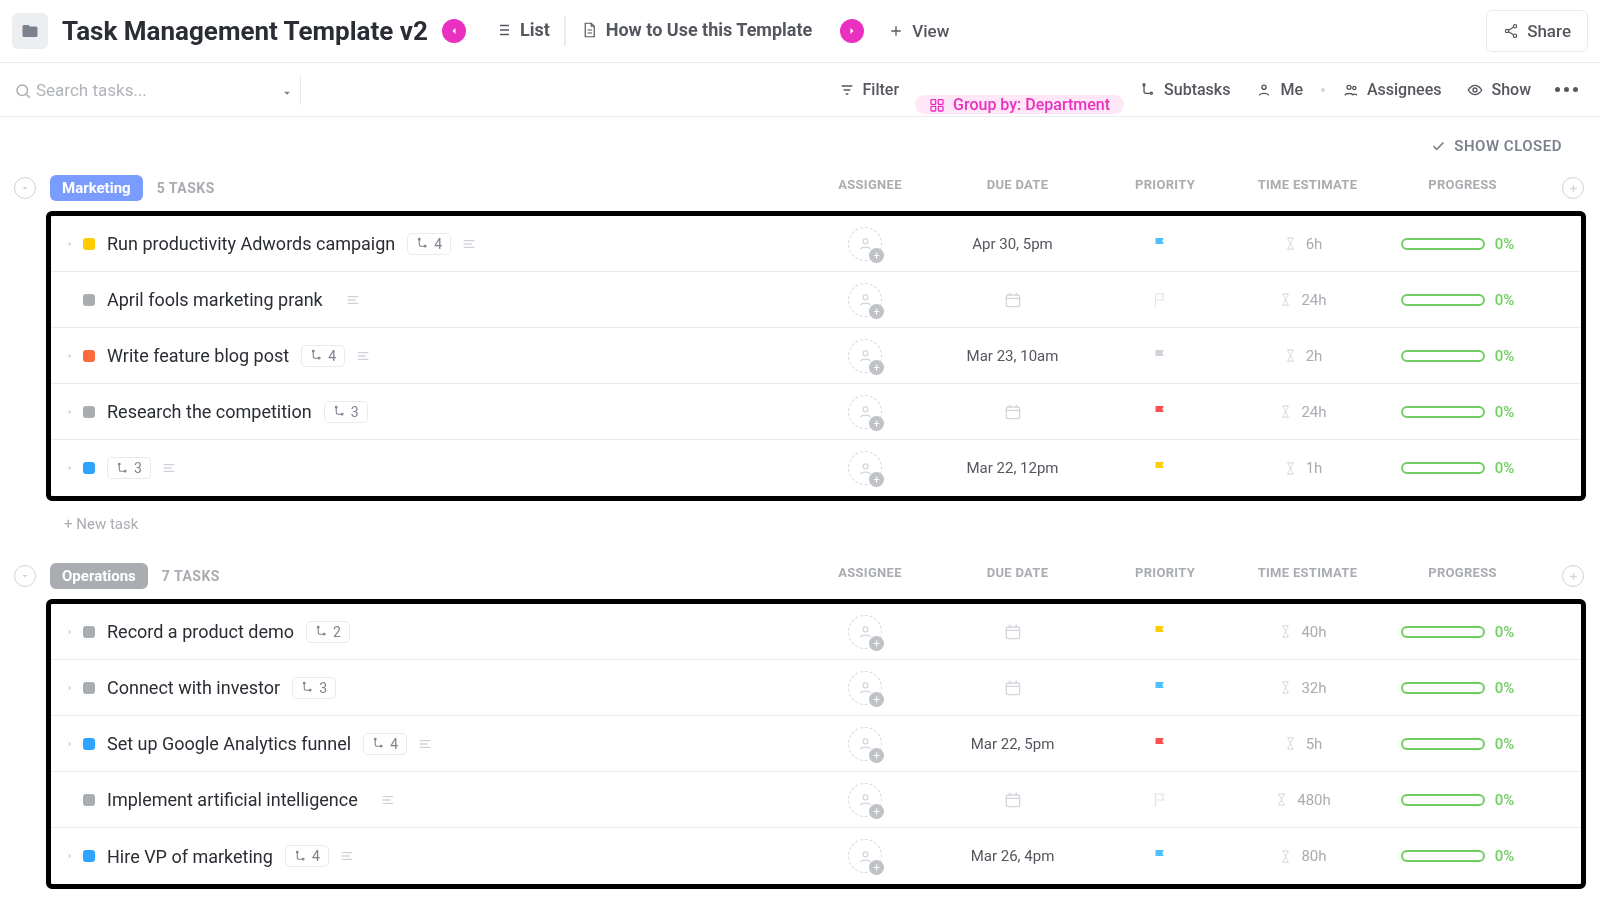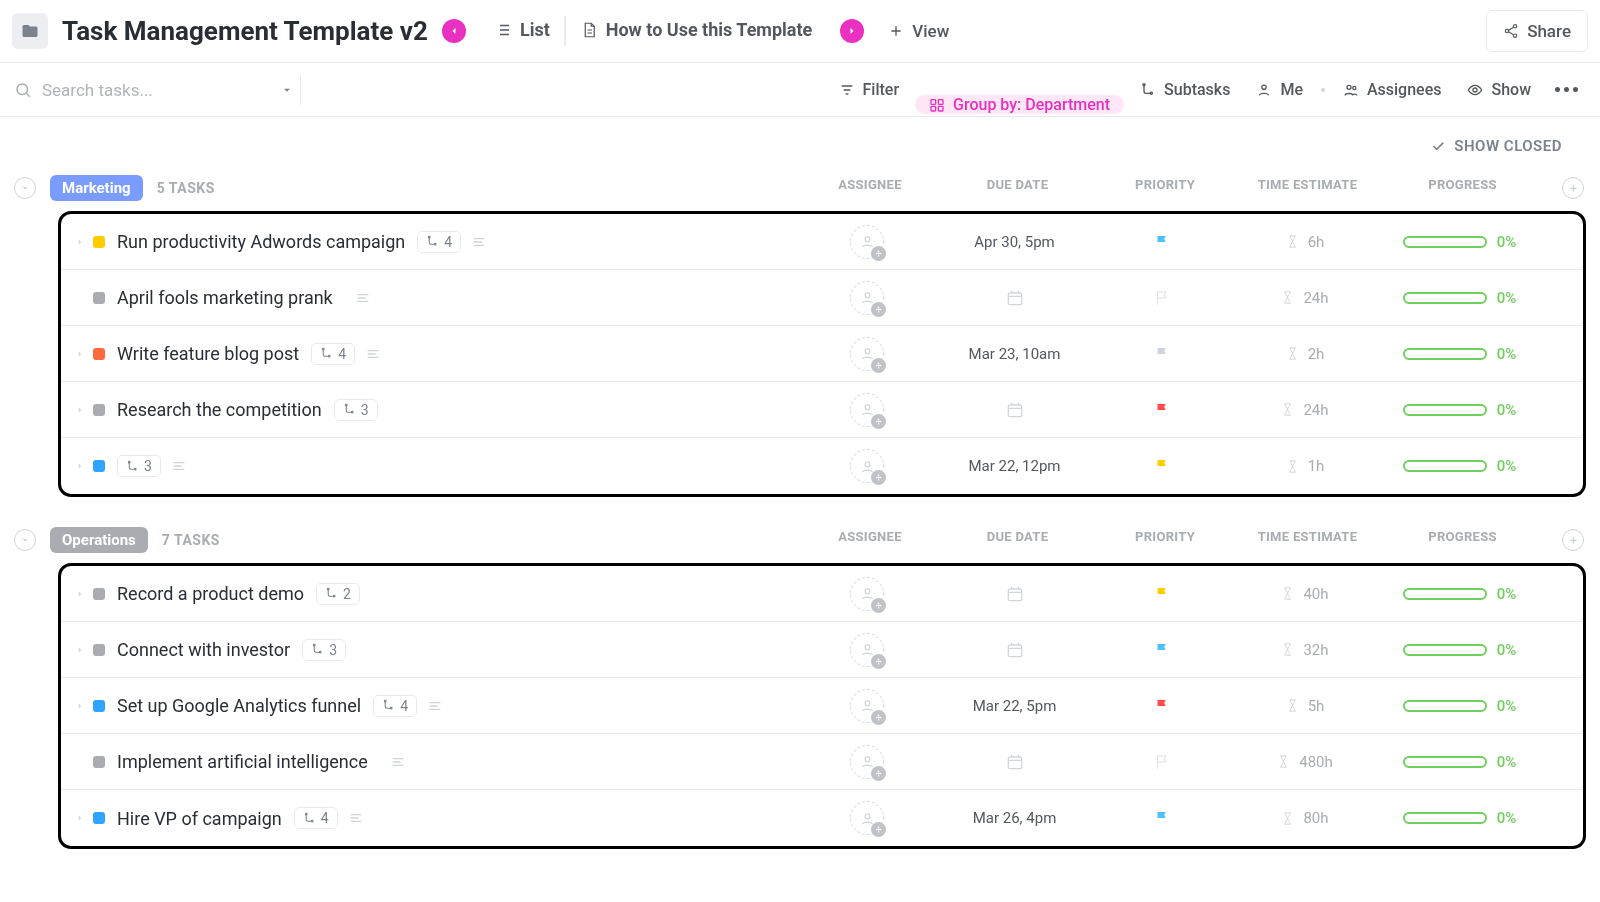--- a/index.html
+++ b/index.html
@@ -25,7 +25,7 @@
 
 
 .filterbar { height:54px; border-bottom:1px solid #e8eaed; display:flex;align-items:center; padding:0 14px; gap:6px;}
-.search { display:flex;align-items:center; gap:10px;color:#a9acb0; width:280px;}
+.search { display:flex;align-items:flex-end; gap:4px;color:#a9acb0; width:280px;}
 .search input { border:none;font-size:17px;color:#7c828d;outline:none;flex:1;background:transparent;}
 .search input::placeholder{color:#b0b3b8;}
 .caret-down{ color:#7c828d;}

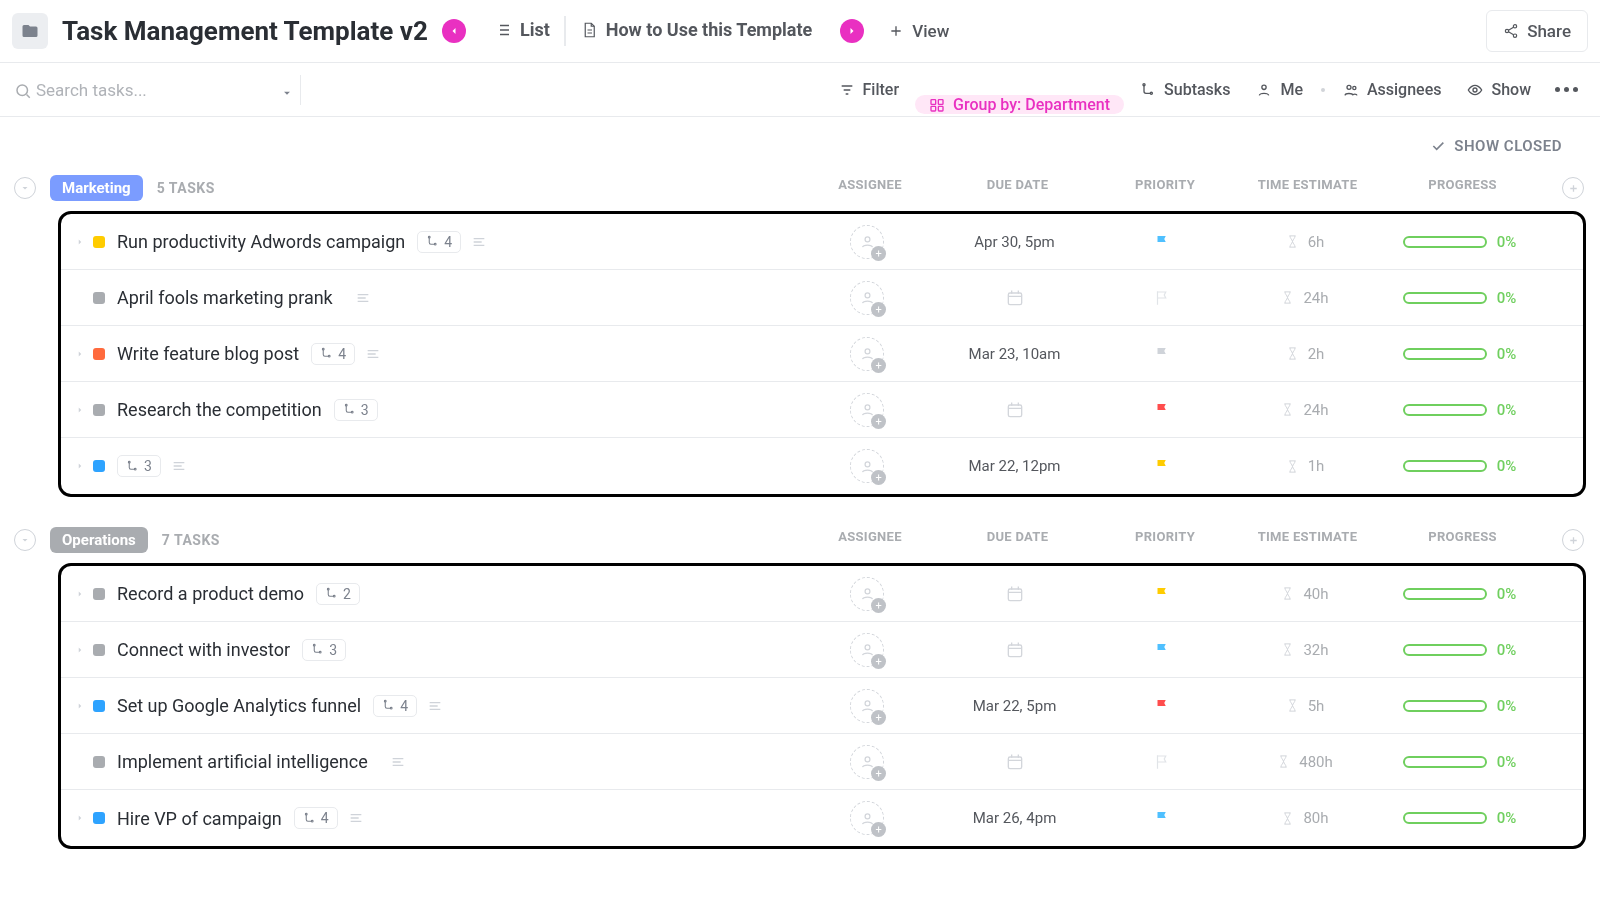--- a/index.html
+++ b/index.html
@@ -62,7 +62,7 @@
 .c-add{width:46px;}
 
 
-.task-list { border:3px solid #000000; border-radius:13px; overflow:hidden; margin-left:44px;}
+.task-list { border:5px solid #000000; border-radius:6px; overflow:hidden; margin-left:32px;}
 .task-row { display:flex; align-items:center; height:56px; border-bottom:1px solid #e8eaed; padding-left:14px;}
 .task-row:last-child{border-bottom:none;}
 .expand { color:#cfd3d9; font-size:12px; width:14px;}

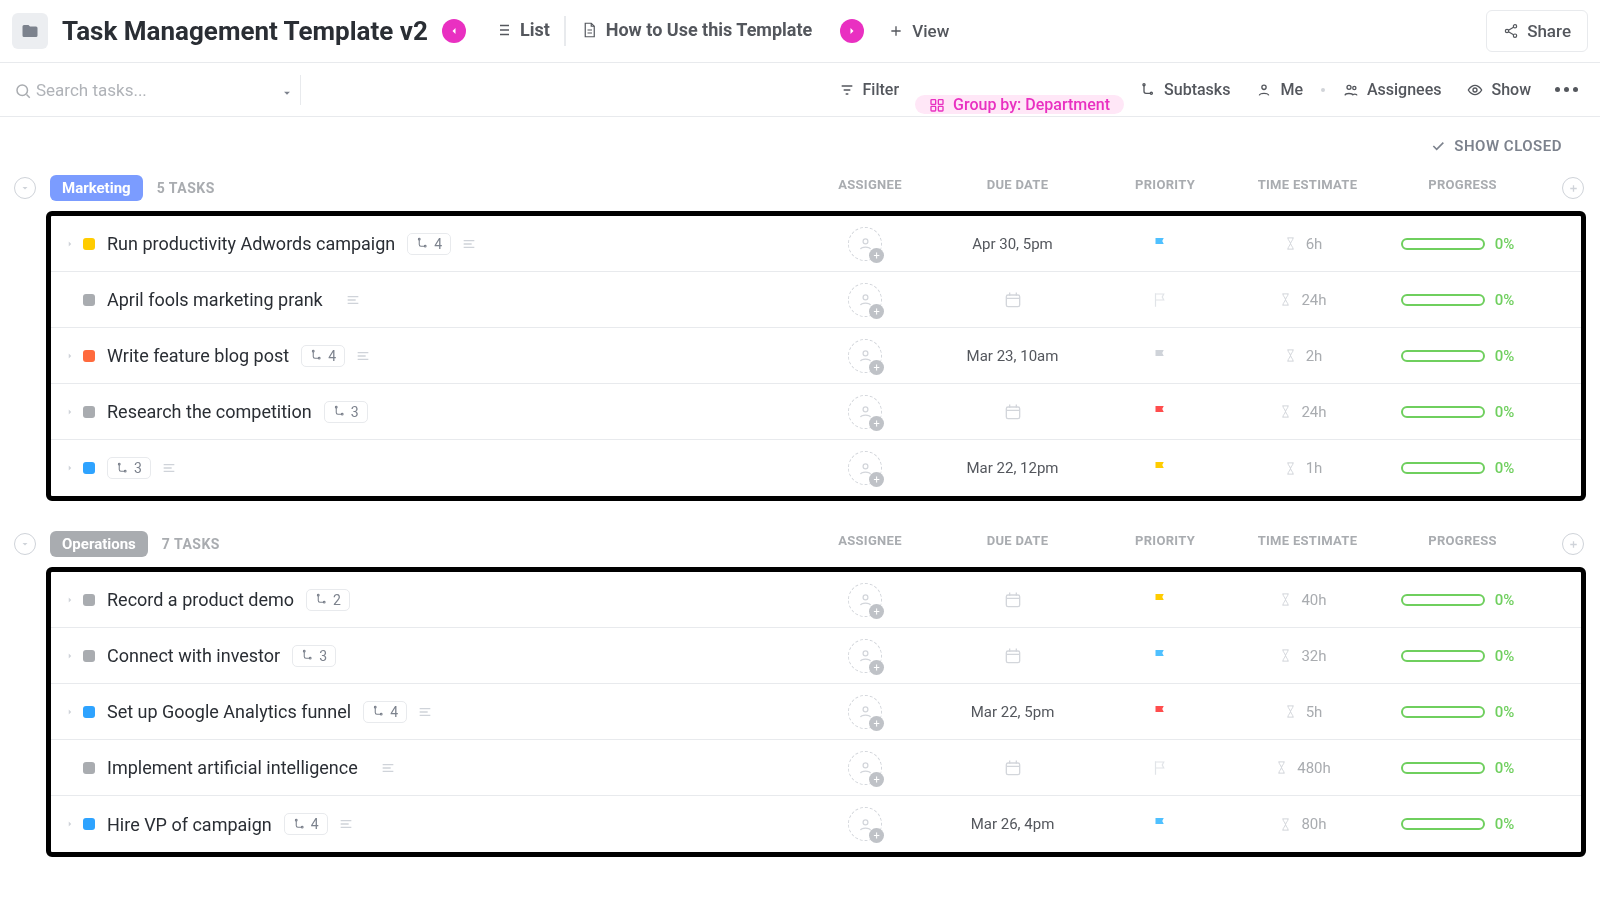--- a/index.html
+++ b/index.html
@@ -532,6 +532,7 @@
           <div class="cell c-add"></div>
         </div>
       </div>
+      <div class="new-task">+ New task</div>
     </div>
     <div class="group">
       <div class="group-header">

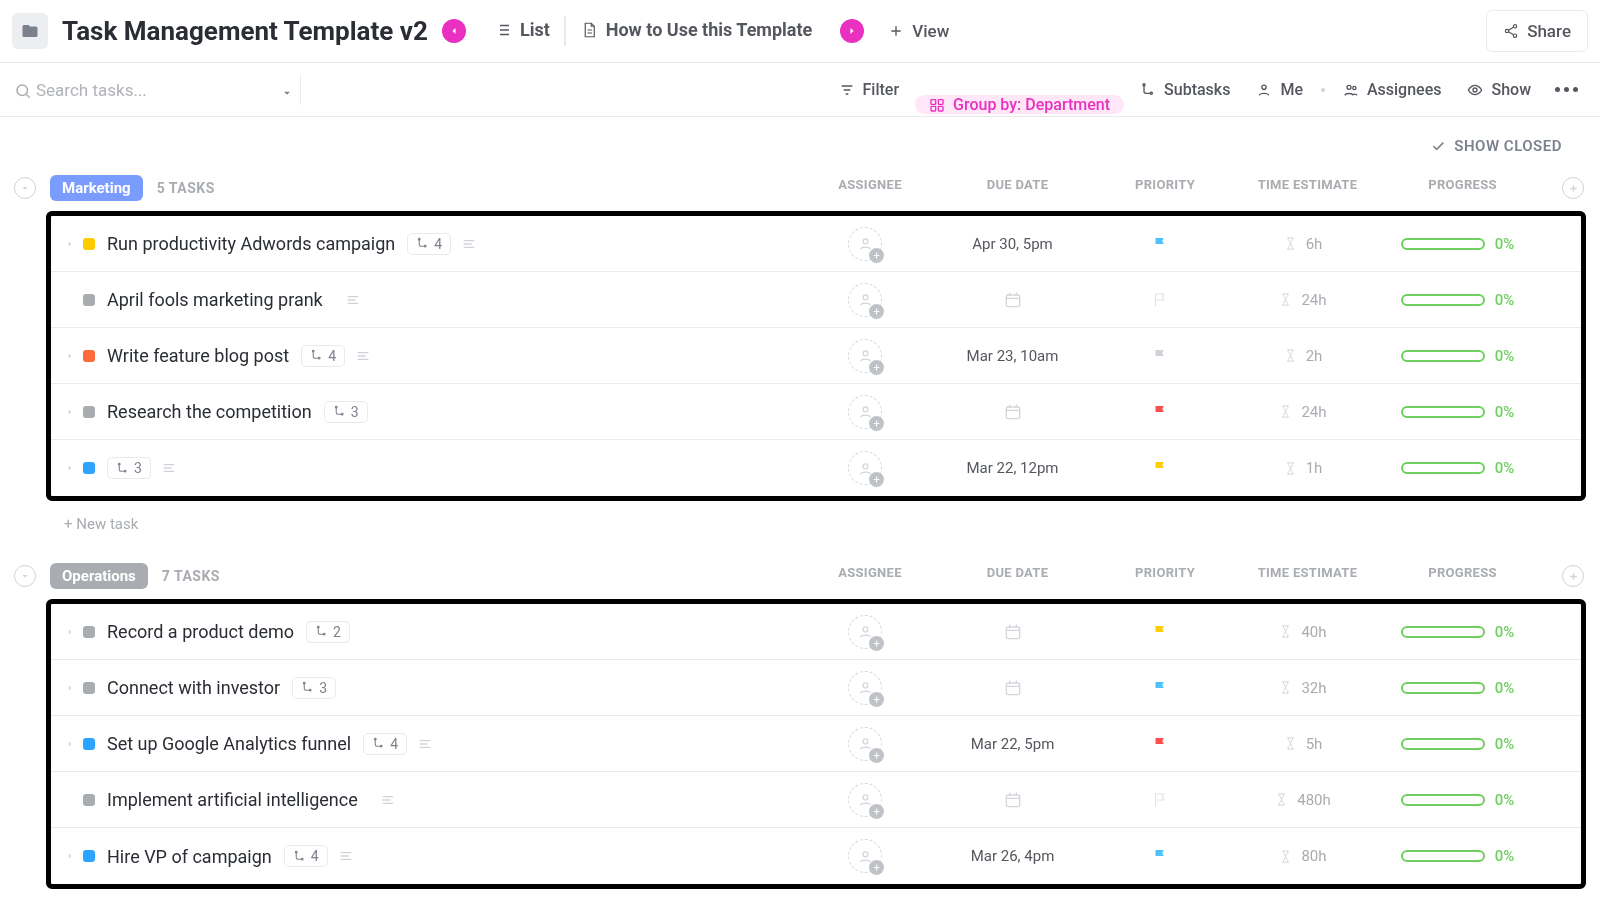--- a/index.html
+++ b/index.html
@@ -785,7 +785,7 @@
             </svg>
           </span>
           <span class="status-sq" style="background:#2ea3ff"></span>
-          <span class="task-name">Hire VP of campaign</span>
+          <span class="task-name">Hire VP of marketing</span>
           <span class="subtask-chip">
             <svg width="13" height="13" viewBox="0 0 24 24" fill="none" stroke="currentColor" stroke-width="2">
               <path d="M6 4v10a3 3 0 003 3h6"></path>

